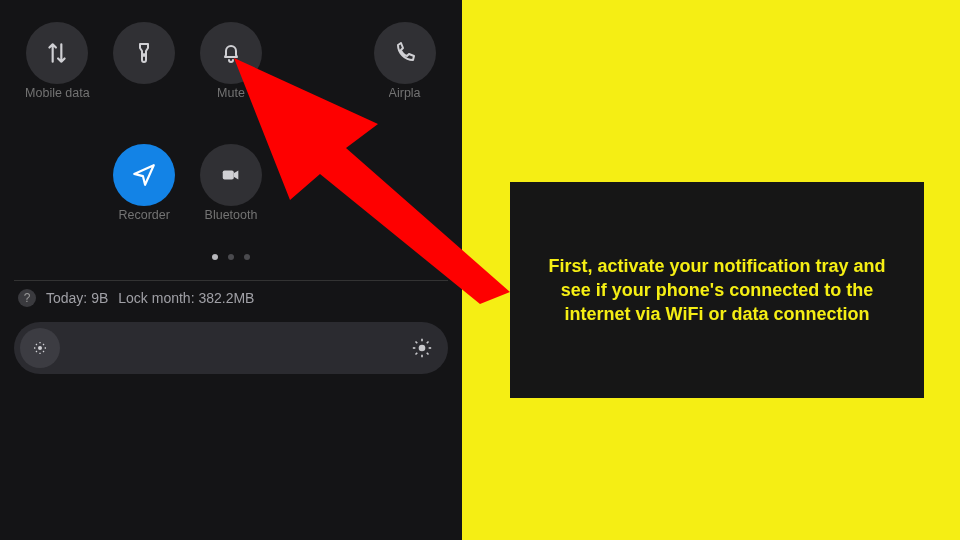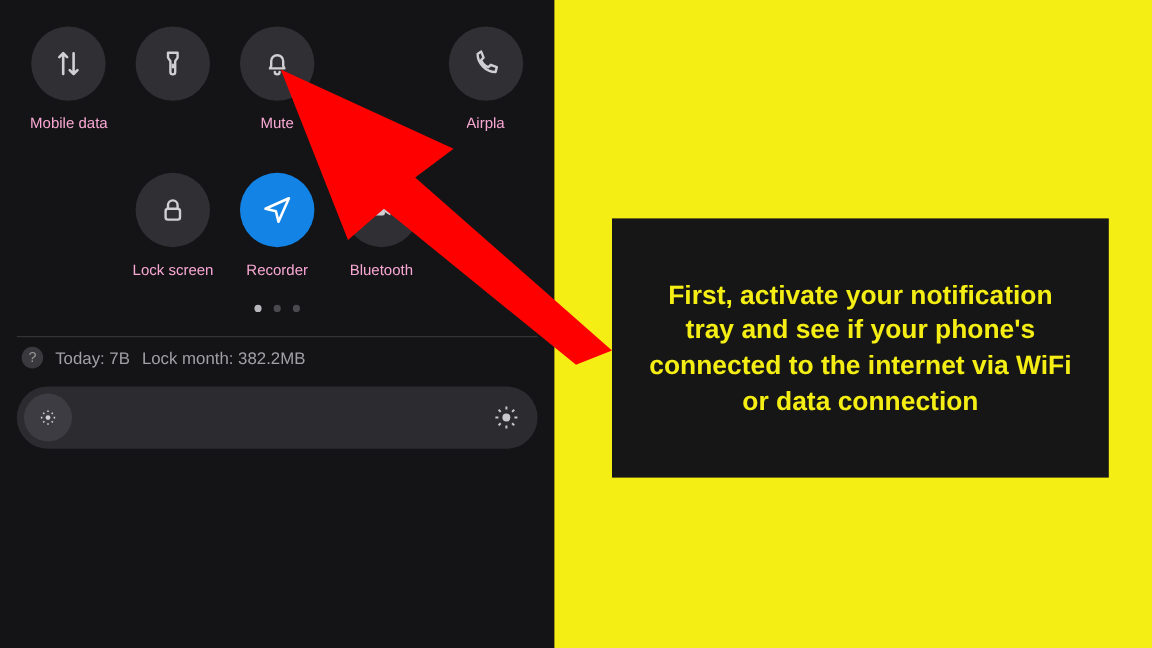--- a/index.html
+++ b/index.html
@@ -43,9 +43,9 @@
   }
   .tile.on .circle { background: #1383e6; color: #fff; }
   .tile .label {
-    margin-top: 12px;
+    margin-top: 2px;
     font-size: 12.5px;
-    color: #f9a8d4;
+    color: #737373;
     white-space: nowrap;
     max-width: 100%;
     overflow: hidden;

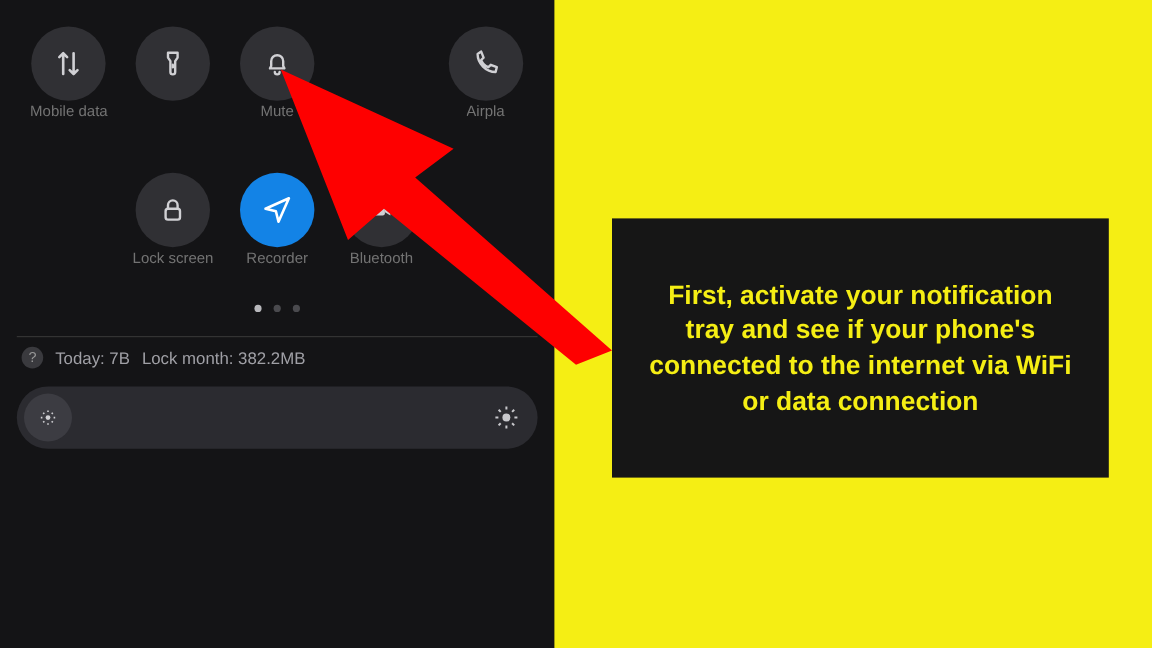--- a/index.html
+++ b/index.html
@@ -178,15 +178,6 @@
       <div class="tile" style="visibility: hidden;">
         <div class="circle"></div>
         <div class="label"></div>
-      </div>
-      <div class="tile">
-        <div class="circle">
-          <svg width="24" height="26" viewBox="0 0 24 24">
-            <rect x="6" y="11" width="12" height="9" rx="2" stroke="currentColor" stroke-width="2" fill="none" stroke-linecap="round" stroke-linejoin="round"></rect>
-            <path d="M8 11V8a4 4 0 0 1 8 0v3" stroke="currentColor" stroke-width="2" fill="none" stroke-linecap="round" stroke-linejoin="round"></path>
-          </svg>
-        </div>
-        <div class="label">Lock screen</div>
       </div>
       <div class="tile on">
         <div class="circle">

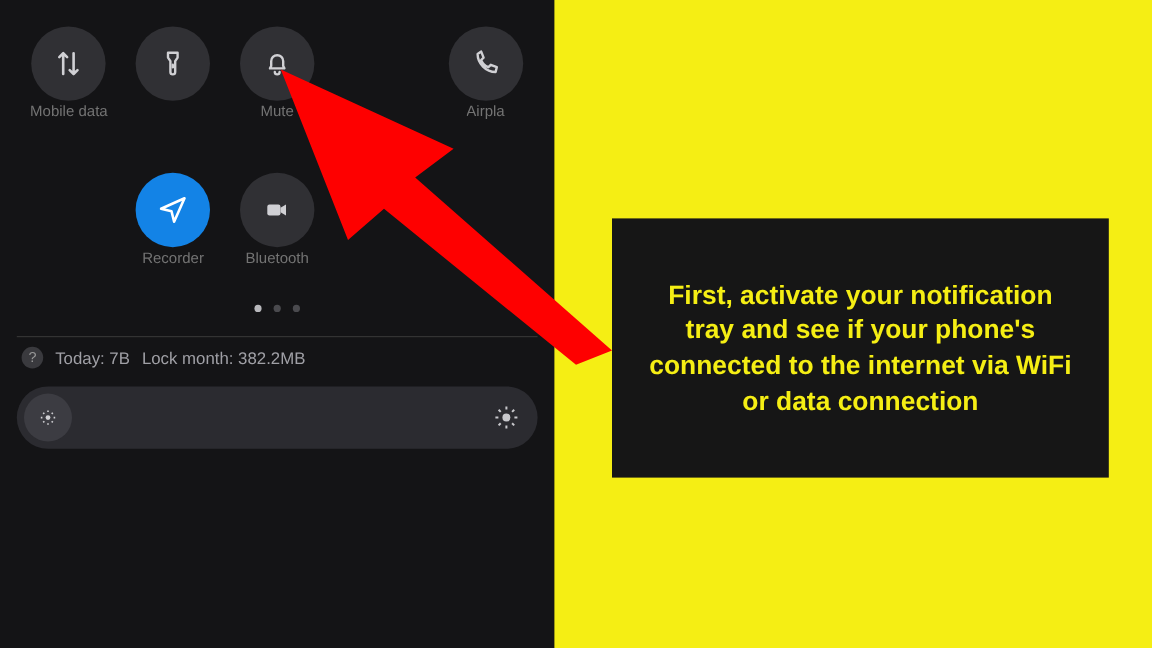--- a/index.html
+++ b/index.html
@@ -121,7 +121,7 @@
     justify-content: center;
     text-align: center;
     font-weight: 700;
-    font-size: 22px;
+    font-size: 18px;
     line-height: 1.35;
     padding: 18px 24px;
   }

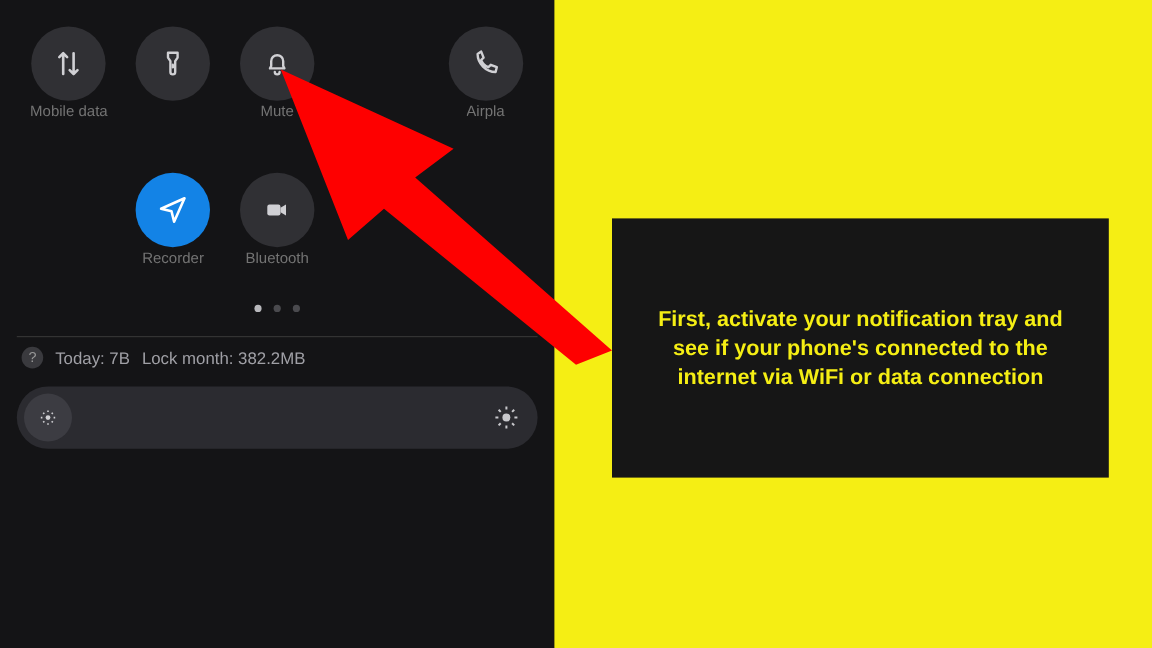--- a/index.html
+++ b/index.html
@@ -208,7 +208,7 @@
   </div>
   <div class="usage-bar">
     <div class="q">?</div>
-    <span>Today: 7B</span>
+    <span>Today: 9B</span>
     <span>Lock month: 382.2MB</span>
   </div>
   <div class="brightness">

